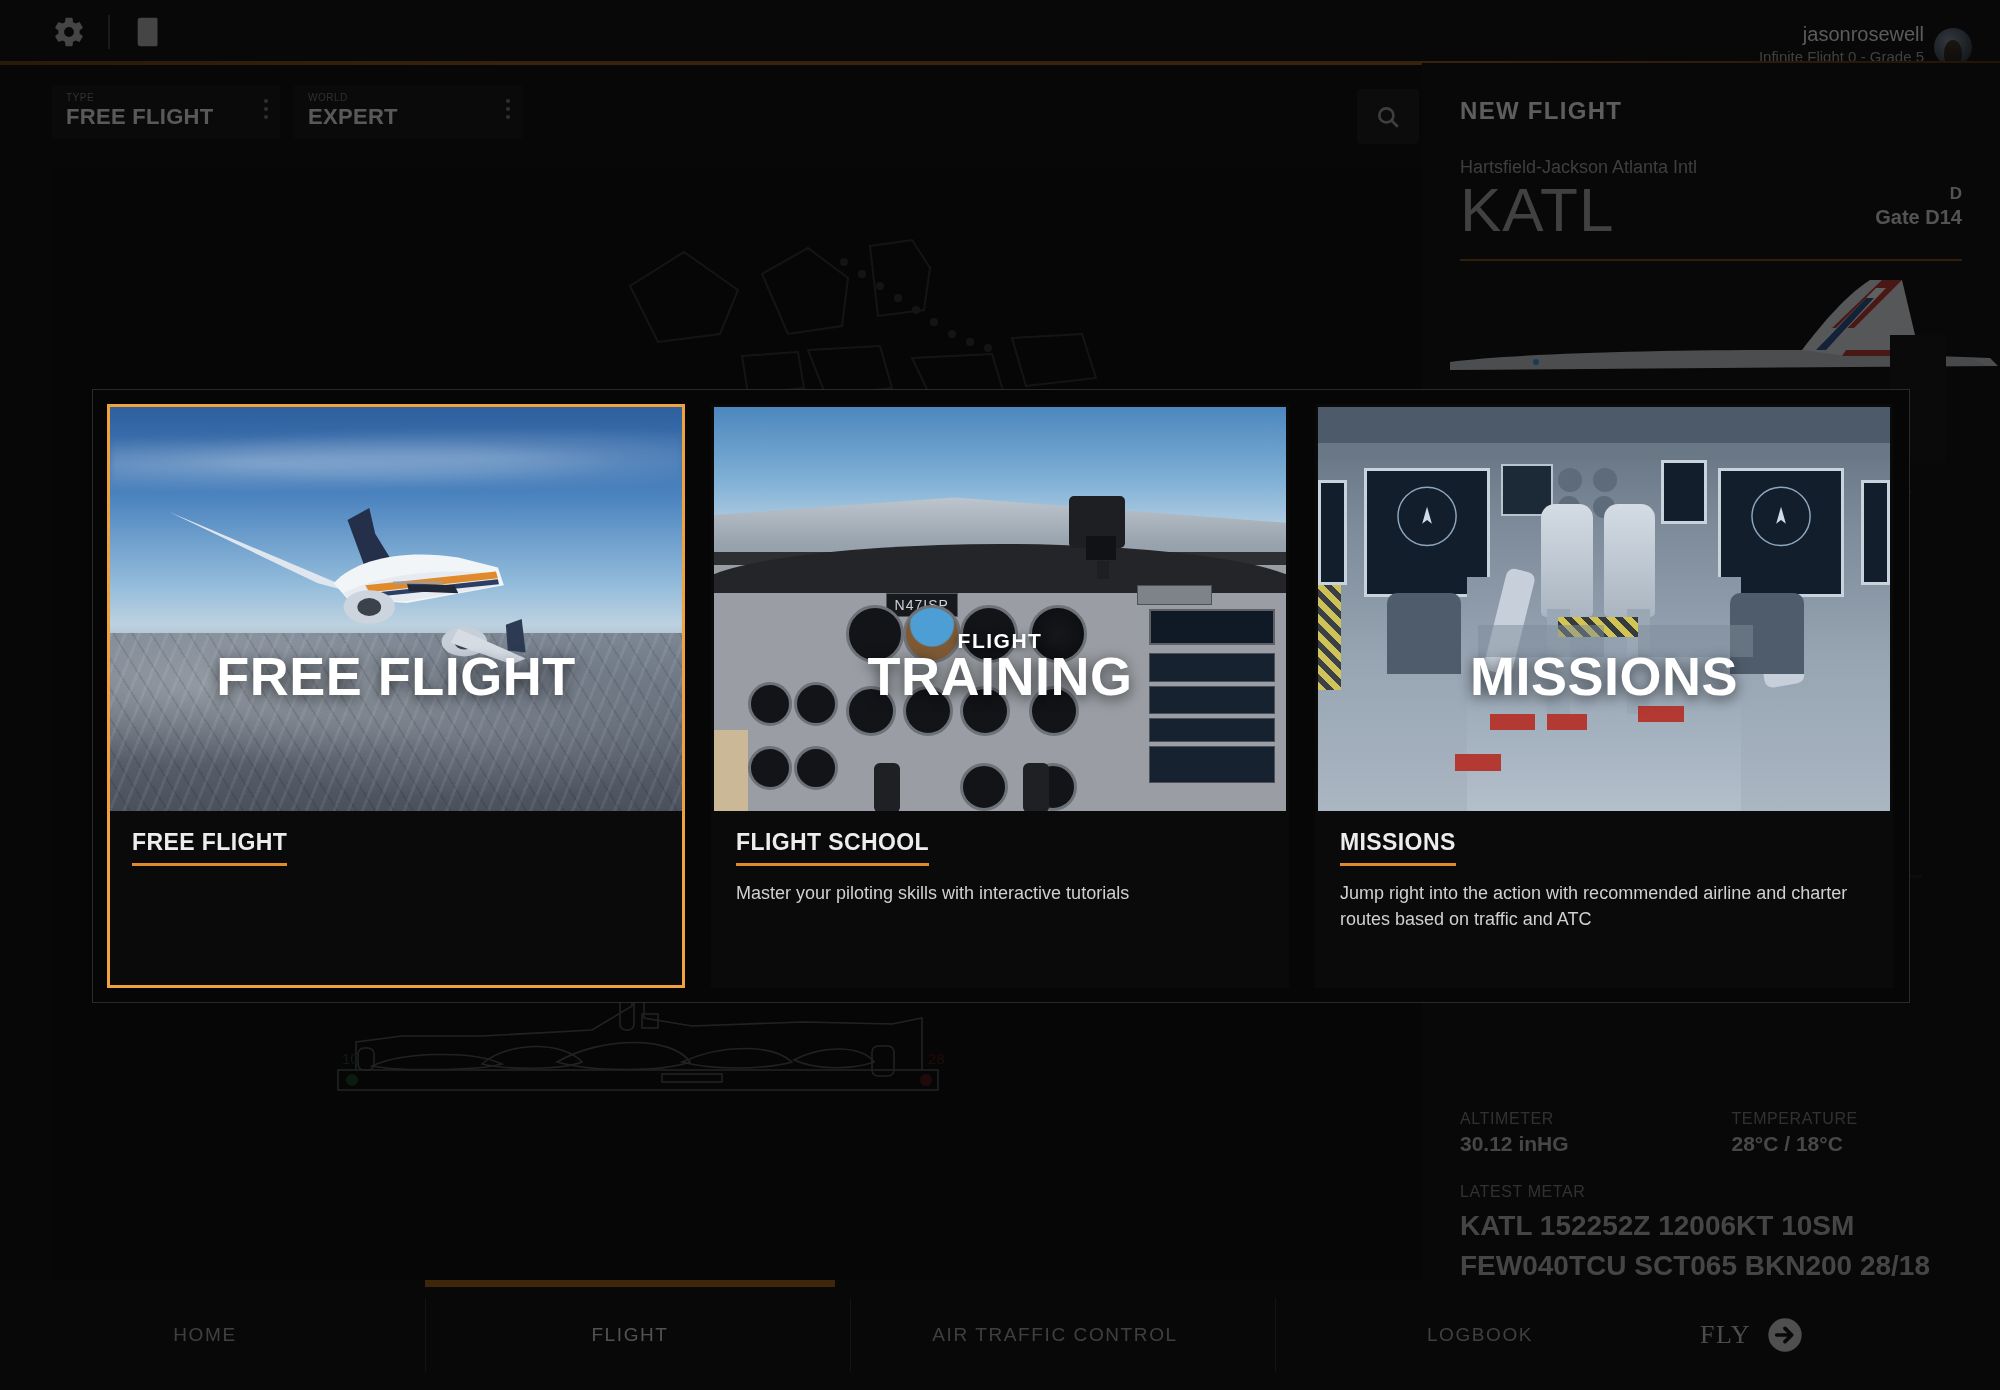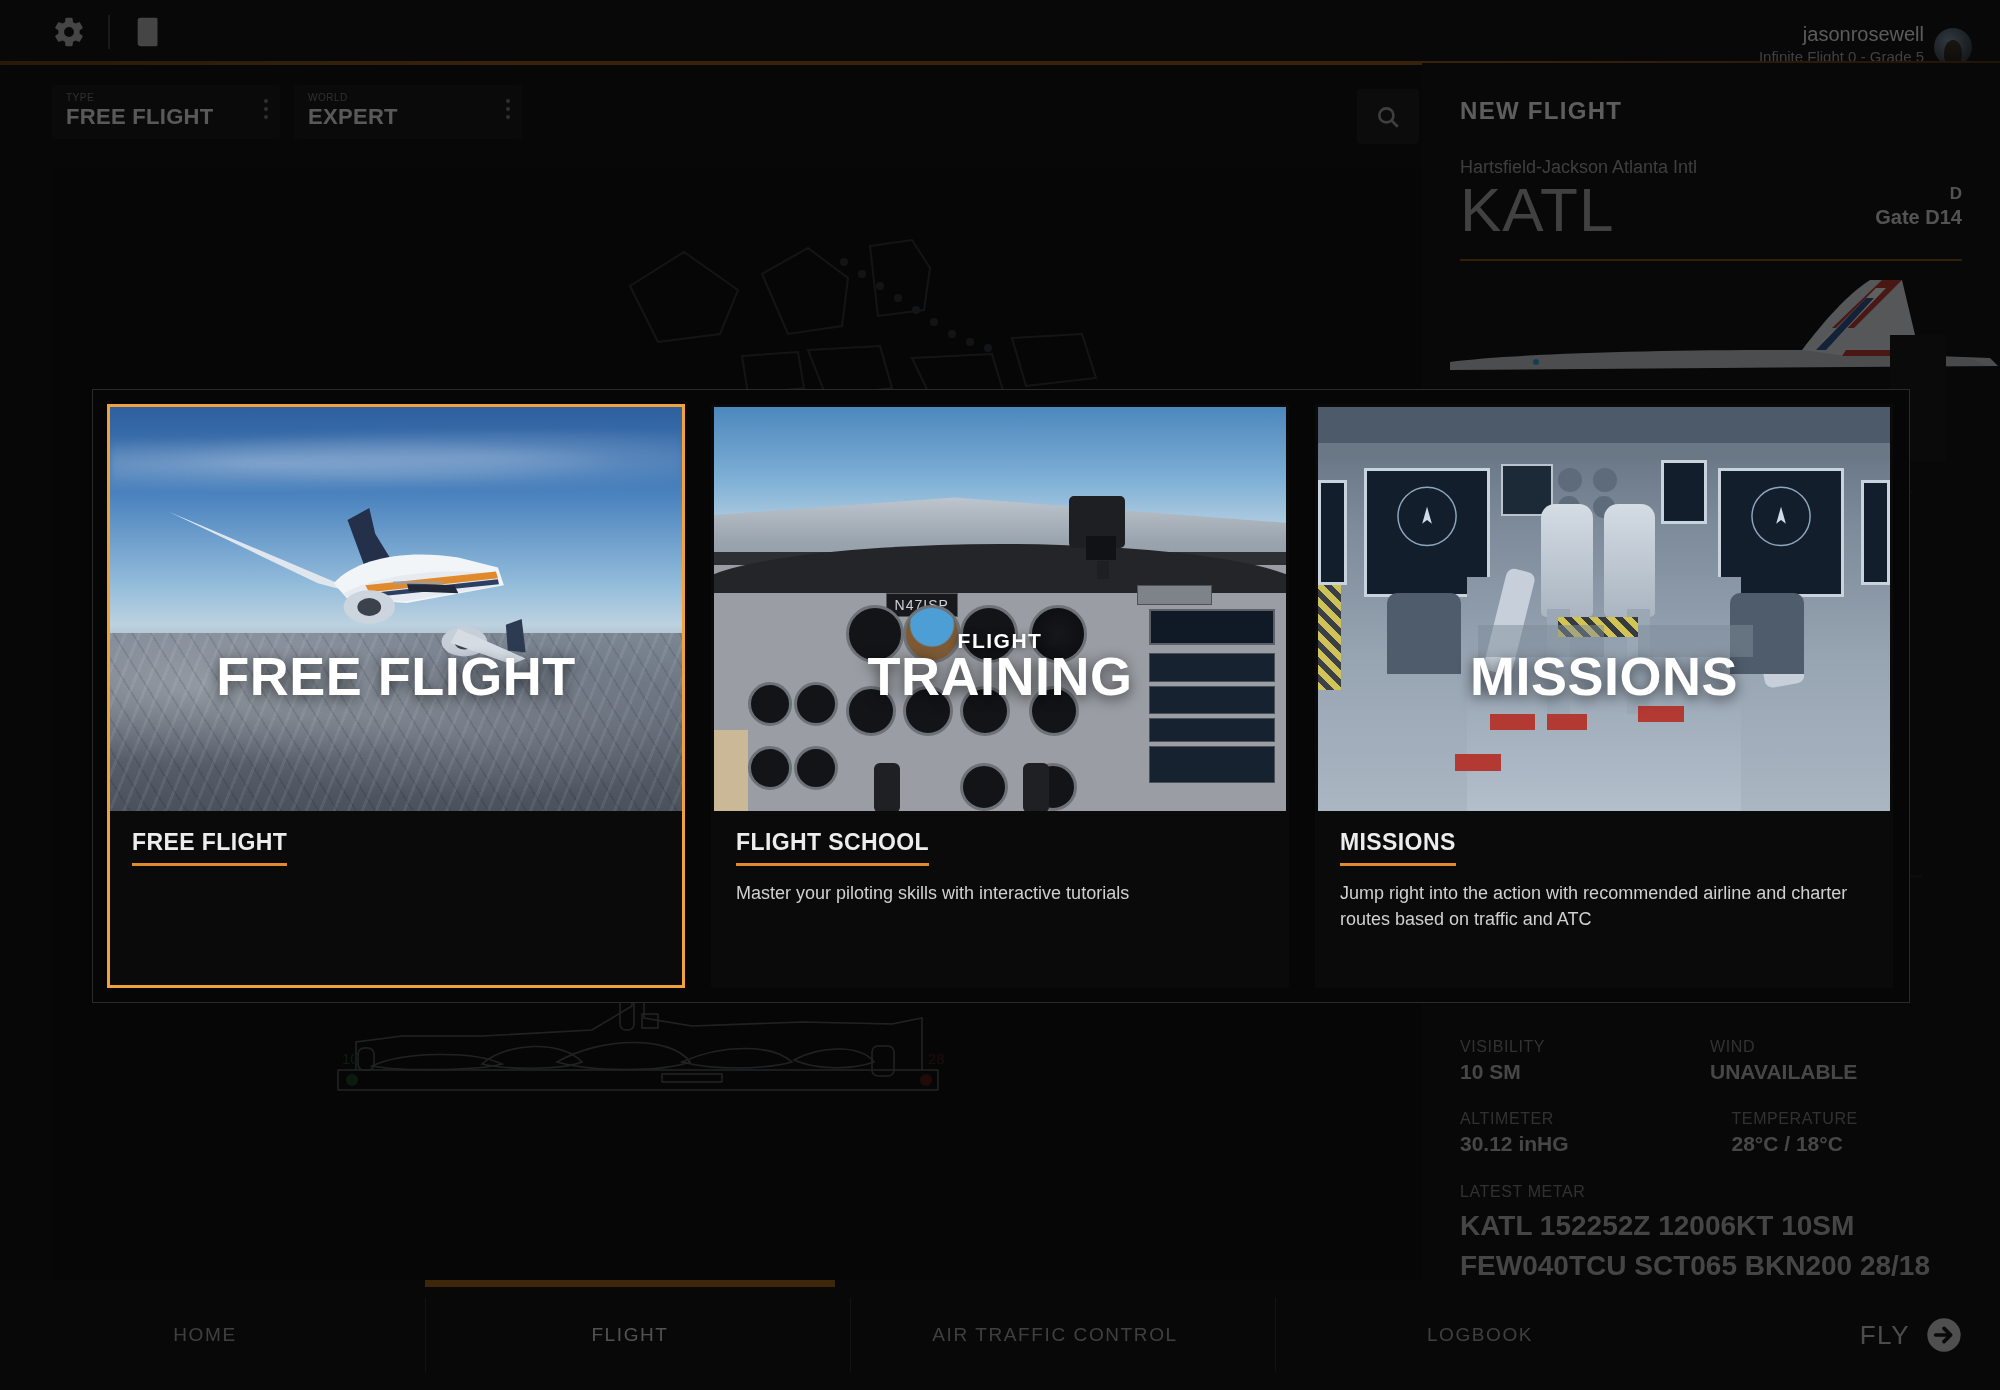--- a/index.html
+++ b/index.html
@@ -351,16 +351,6 @@
     <div class="ghost-line" style="left:420px; top:428px; width:70px; height:3px;"></div>
     <div class="ghost-line" style="left:430px; top:812px; width:70px; height:3px;"></div>
 
-    <div class="wx-grid" id="wx-row1">
-      <div class="wx-col">
-        <div class="wx-label">VISIBILITY</div>
-        <div class="wx-value">10 SM</div>
-      </div>
-      <div class="wx-col">
-        <div class="wx-label">WIND</div>
-        <div class="wx-value">UNAVAILABLE</div>
-      </div>
-    </div>
     <div class="wx-grid" id="wx-row2">
       <div class="wx-col">
         <div class="wx-label">ALTIMETER</div>

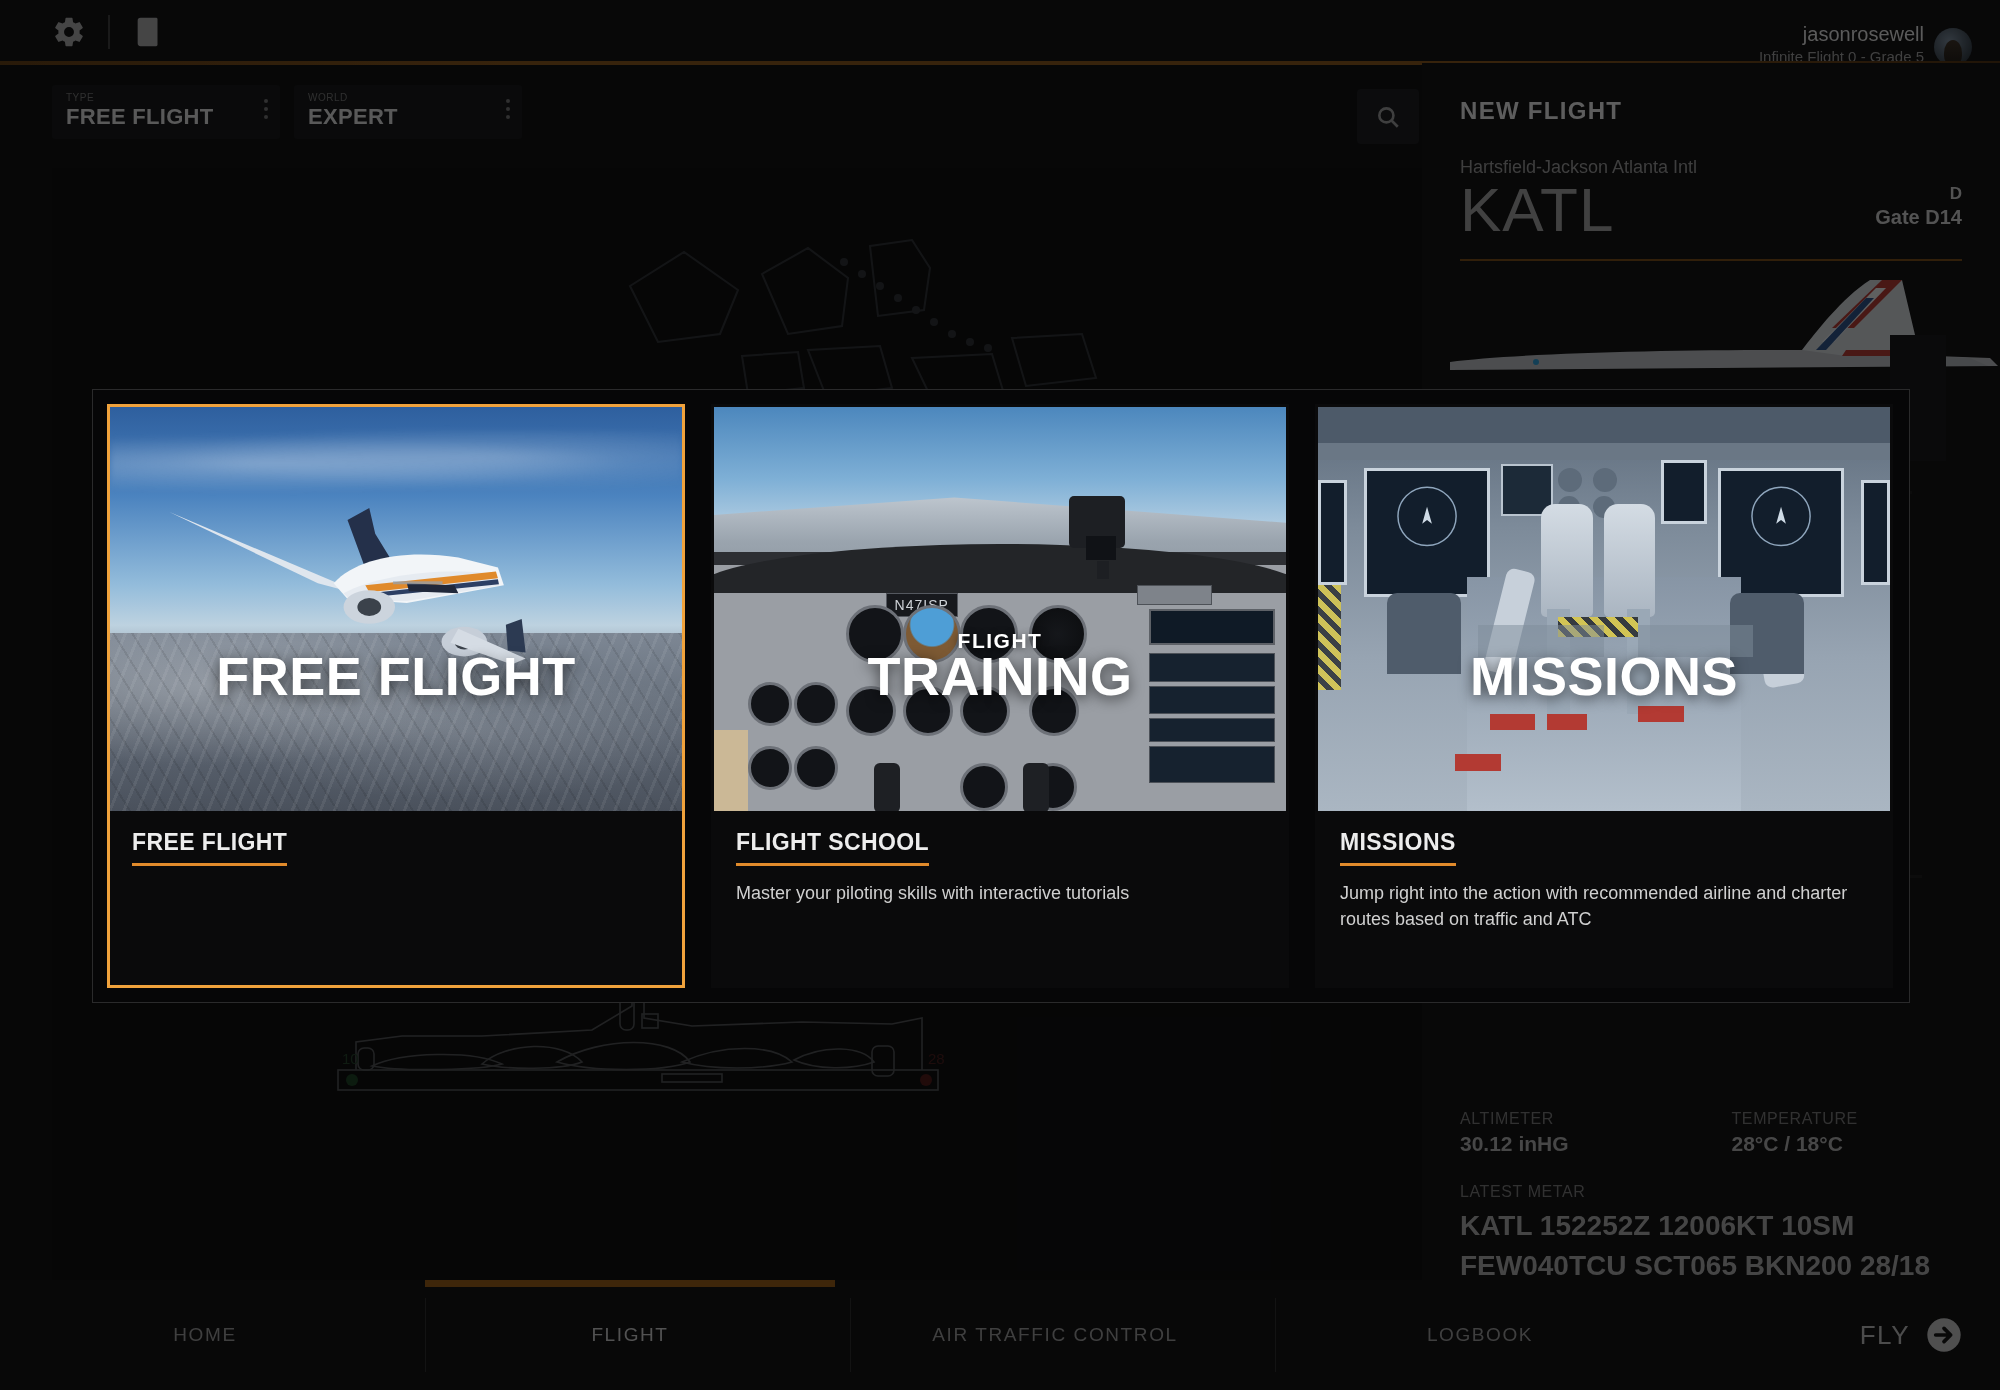--- a/index.html
+++ b/index.html
@@ -122,8 +122,8 @@
     background:#8a5418;
   }
   #fly-btn {
-    width:300px; display:flex; align-items:center; justify-content:flex-end;
-    gap:14px; padding-right:36px; cursor:pointer;
+    width:300px; display:flex; align-items:center; 
+    gap:14px; padding-right:36px; cursor:pointer;font-family:Liberation Serif, serif;
   }
   #fly-label { font-size:26px; letter-spacing:1.5px; color:#a8a8a8; }
   #fly-arrow { width:40px; height:40px; }

